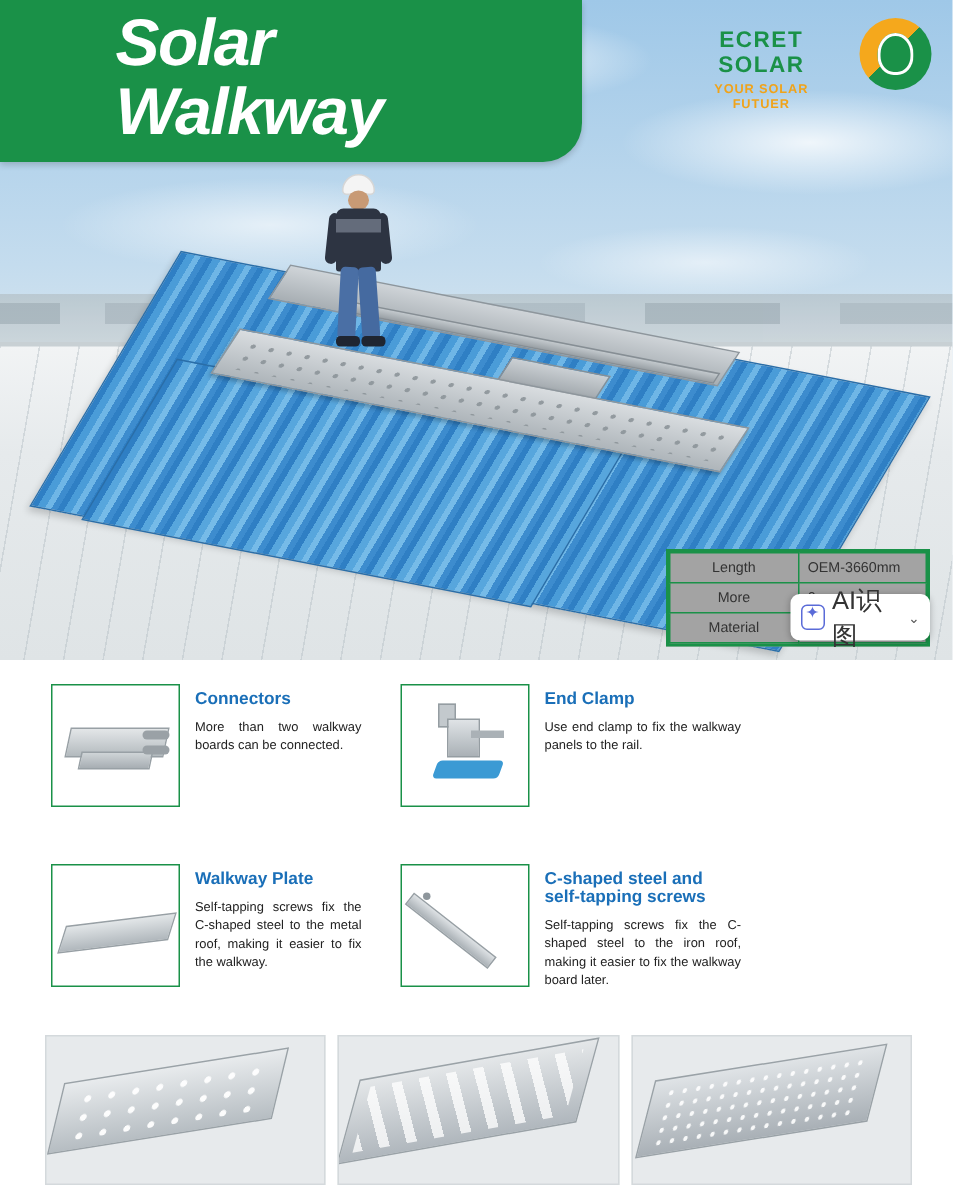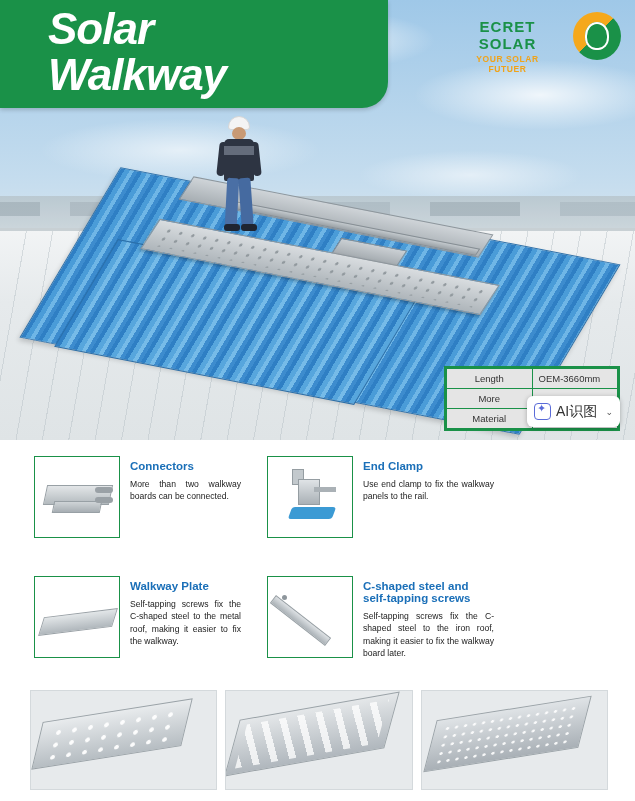--- a/index.html
+++ b/index.html
@@ -128,7 +128,7 @@
   .banner-title{
     color:#ffffff; font-style:italic; font-weight:bold;
     font-size:44px; line-height:46px;
-    padding:6px 0 0 48px; letter-spacing:-1px;
+    padding:6px 0 0 48px; letter-spacing:-1px;margin-left:29px;
   }
   .banner-title .l2{ display:block; }
 

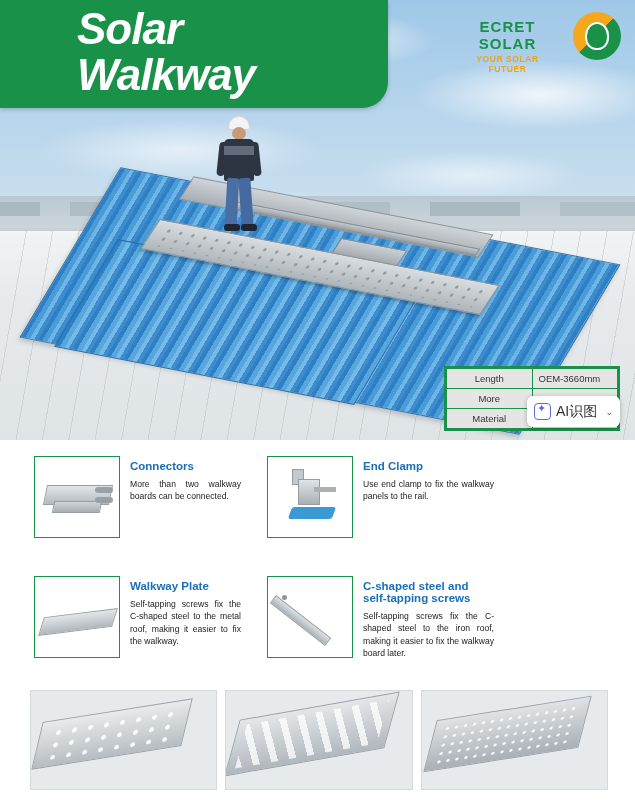--- a/index.html
+++ b/index.html
@@ -151,7 +151,7 @@
   
   .spec{
     position:absolute; left:444px; top:366px; width:176px;
-    border:2px solid #1a9148; background:#e5e5e5;
+    border:2px solid #1a9148; background:#a3a3a3;
     font-size:9.5px; color:#333;
   }
   .spec table{ border-collapse:collapse; width:100%; }

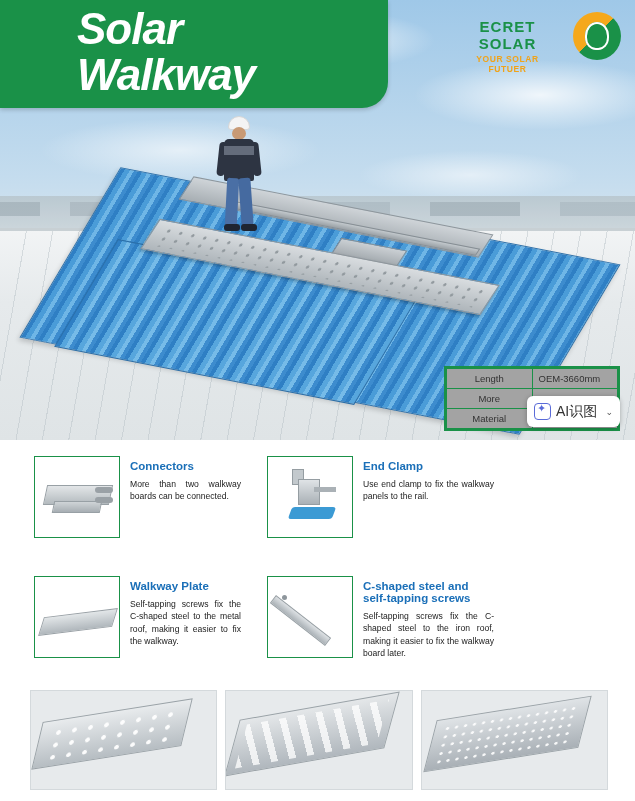--- a/index.html
+++ b/index.html
@@ -167,7 +167,7 @@
   }
   .ai-ico{ width:17px; height:17px; border:1.6px solid #5a6bd8; border-radius:4px; position:relative;}
   .ai-ico:after{ content:"✦"; position:absolute; left:2px; top:-2px; font-size:11px; color:#5a6bd8;}
-  .ai-text{ font-size:14px; color:#333; }
+  .ai-text{ font-size:17px; color:#333; }
   .ai-caret{ margin-left:auto; font-size:9px; color:#555; }
 
   

